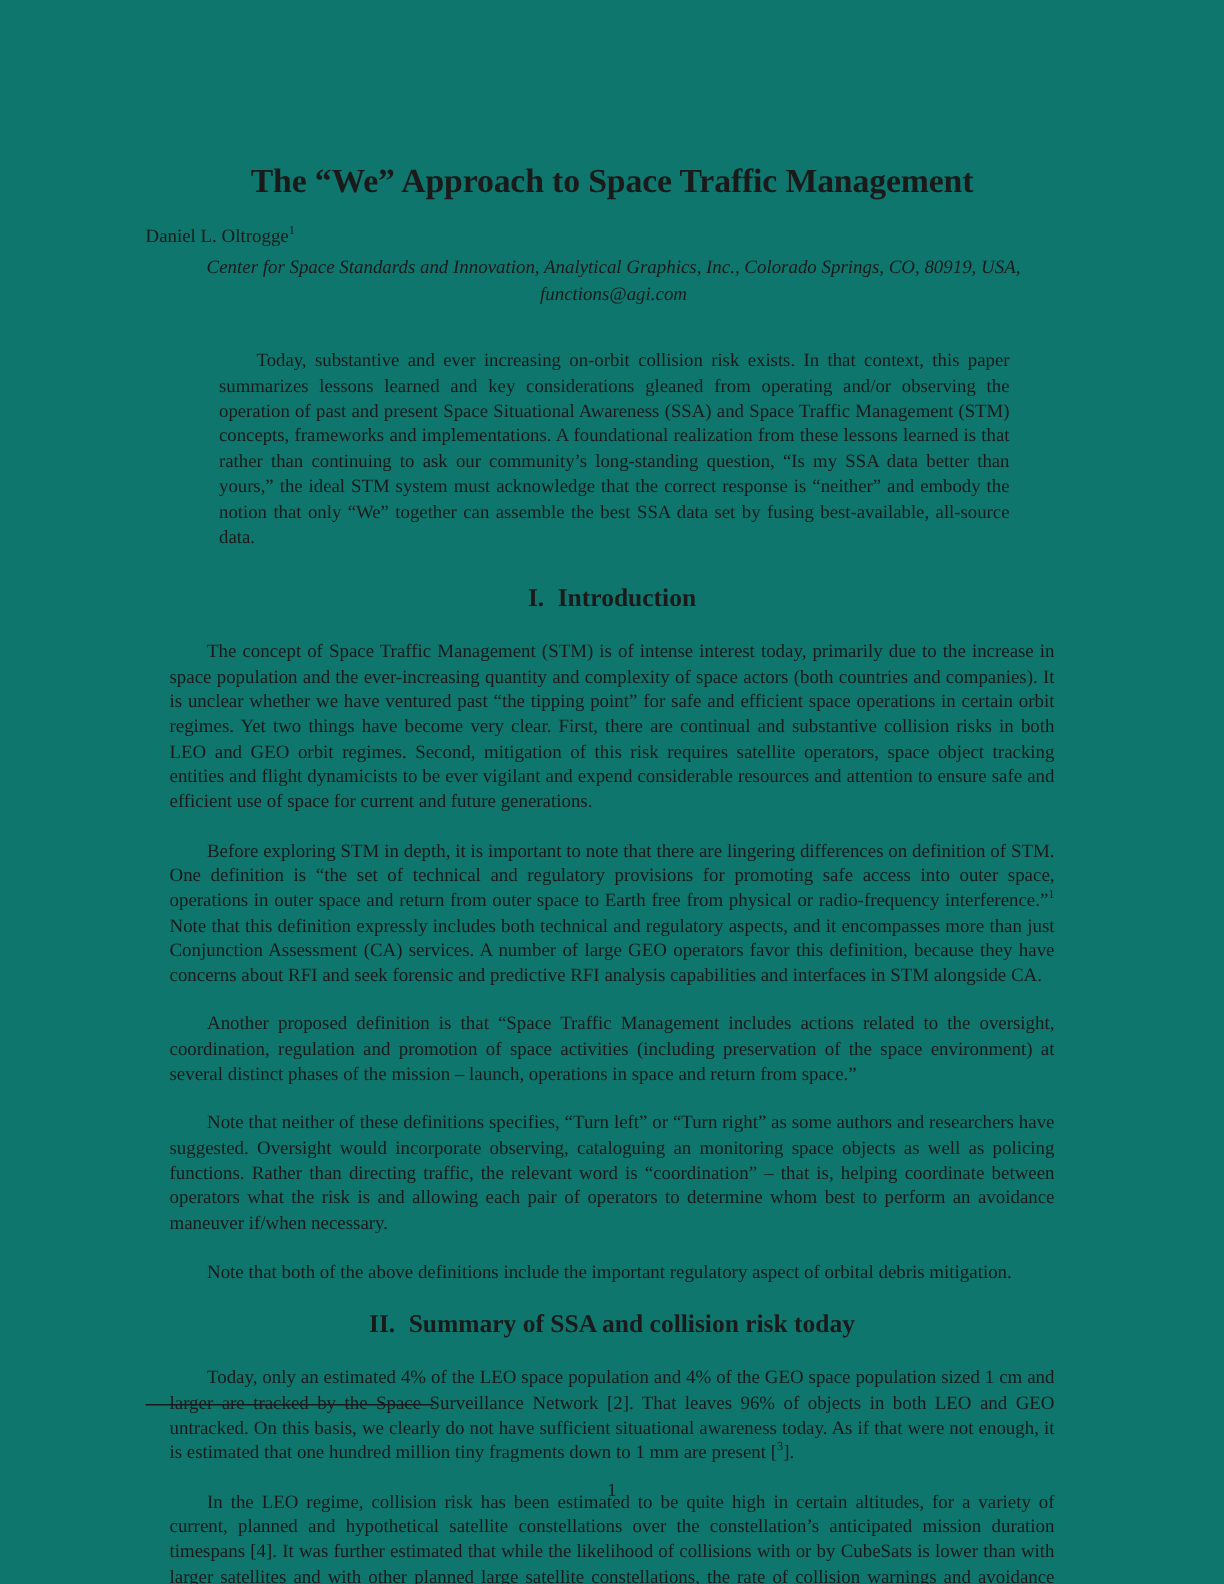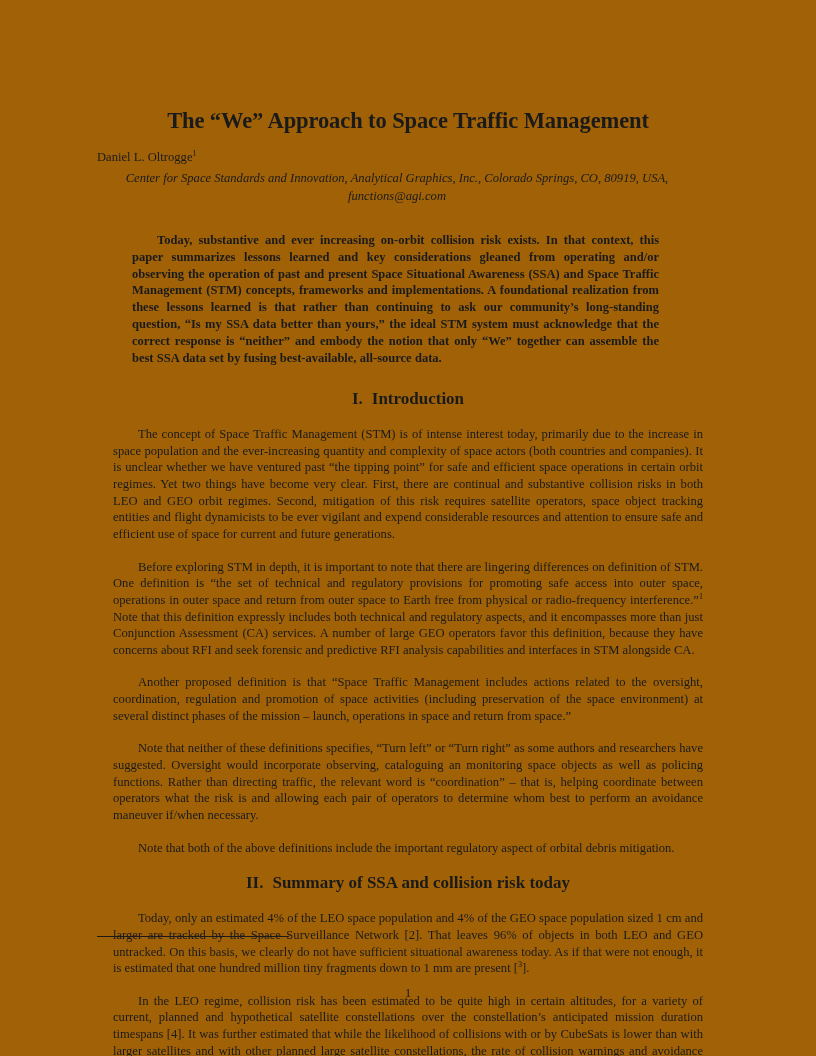--- a/index.html
+++ b/index.html
@@ -22,7 +22,7 @@
     top: 0;
     width: 816px;
     height: 1056px;
-    background: #a16207;
+    background: #0f766e;
   }
 
   

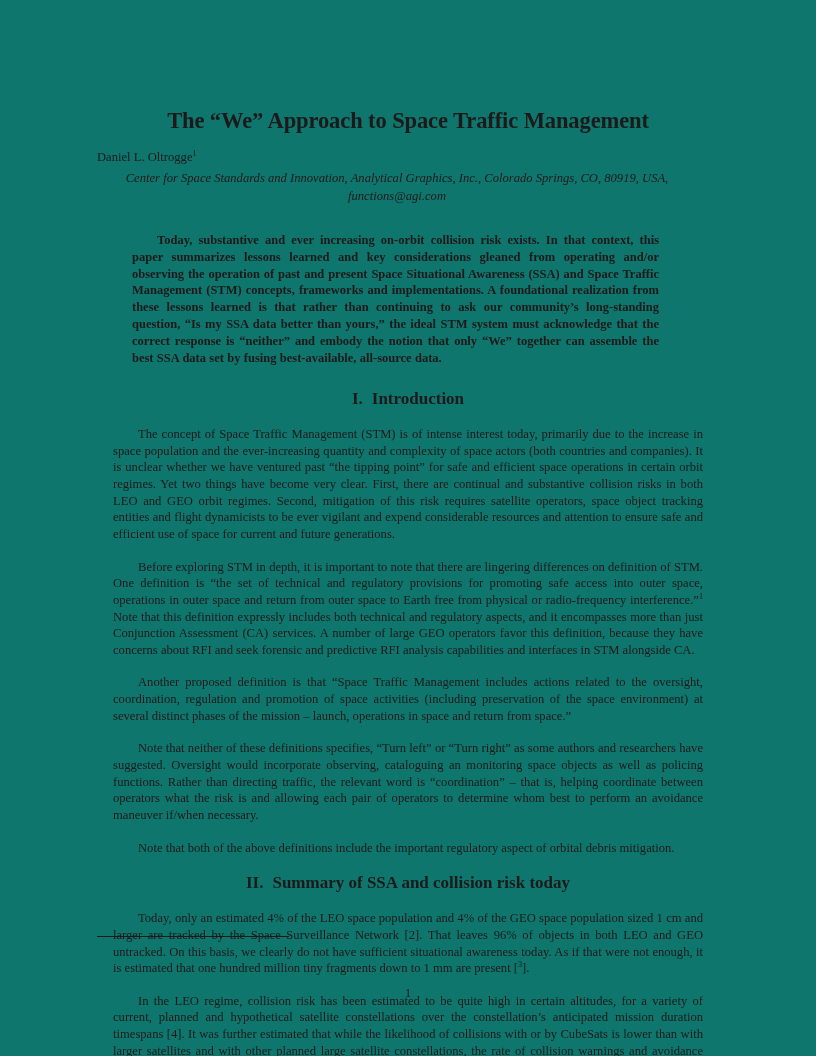--- a/index.html
+++ b/index.html
@@ -55,7 +55,7 @@
 
   .affiliation {
     position: absolute;
-    left: 77px;
+    left: 89px;
     top: 170px;
     width: 640px;
     text-align: center;

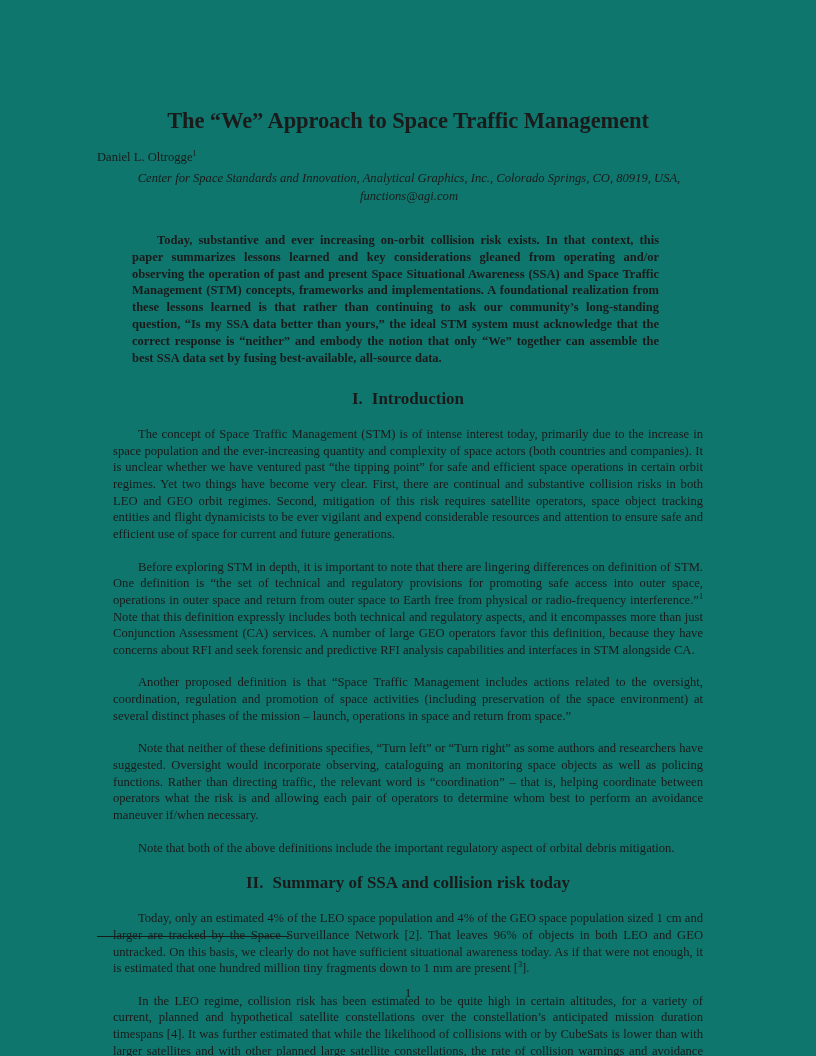--- a/index.html
+++ b/index.html
@@ -67,11 +67,11 @@
   
   .abstract {
     position: absolute;
-    left: 132px;
+    left: 146px;
     top: 232px;
     width: 527px;
     font-size: 12.5px;
-    font-weight: bold;
+    font-weight: normal;
     text-align: justify;
     text-indent: 25px;
     line-height: 1.345;

